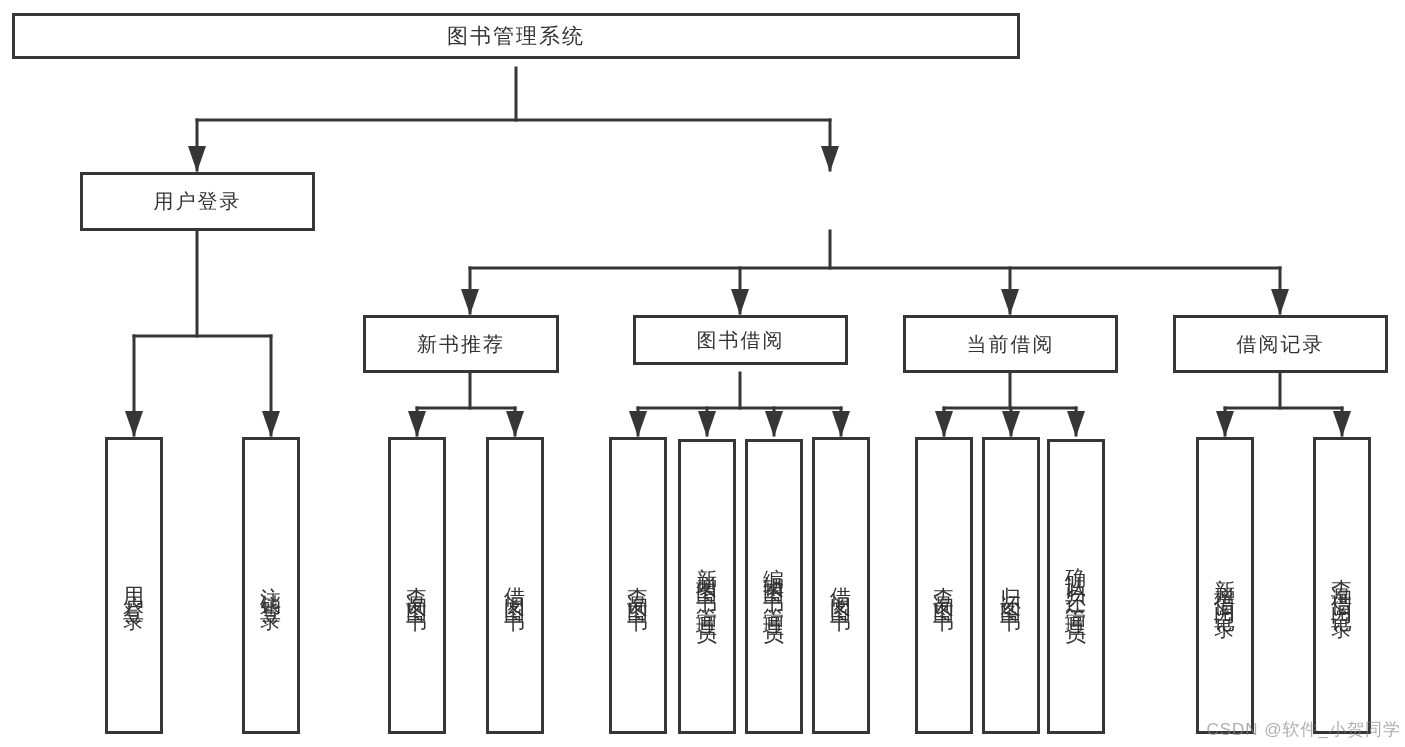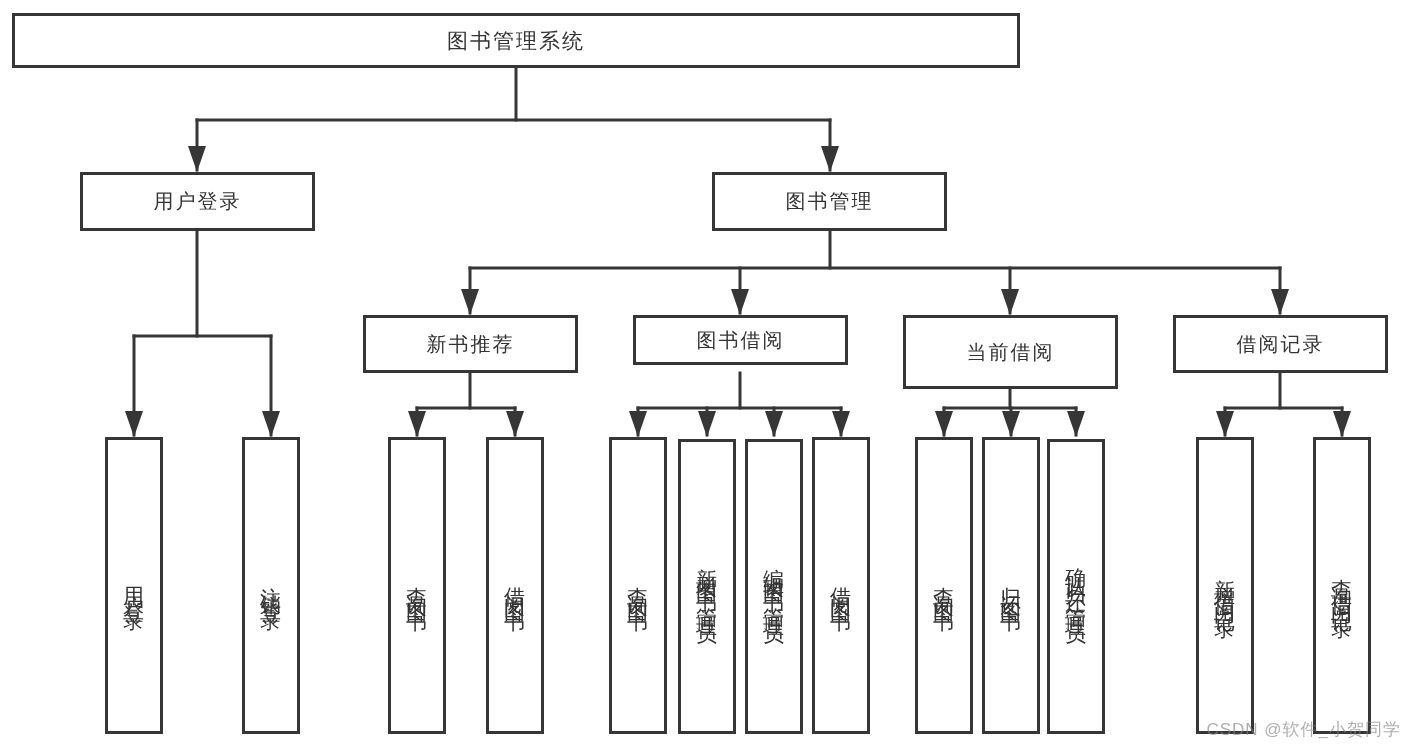--- a/index.html
+++ b/index.html
@@ -114,7 +114,7 @@
     </g>
   </svg>
 
-  <div class="node hbox root" style="left:12px; top:13px; width:1008px; height:55px;">
+  <div class="node hbox root" style="left:12px; top:13px; width:1008px; height:46px;">
     <span>图书管理系统</span>
   </div>
 

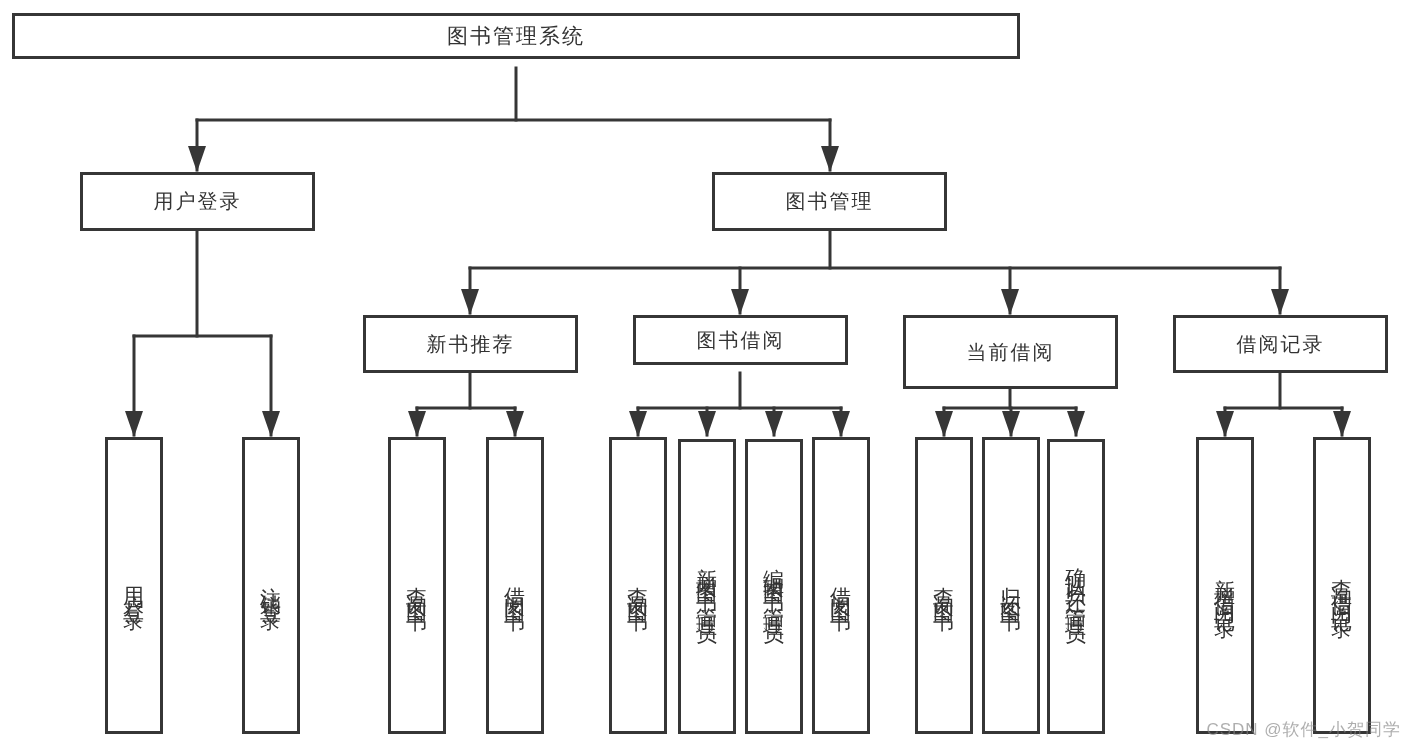--- a/index.html
+++ b/index.html
@@ -121,9 +121,6 @@
   <div class="node hbox" style="left:80px; top:172px; width:235px; height:59px;">
     <span>用户登录</span>
   </div>
-  <div class="node hbox" style="left:712px; top:172px; width:235px; height:59px;">
-    <span>图书管理</span>
-  </div>
 
   <div class="node hbox" style="left:363px; top:315px; width:215px; height:58px;">
     <span>新书推荐</span>

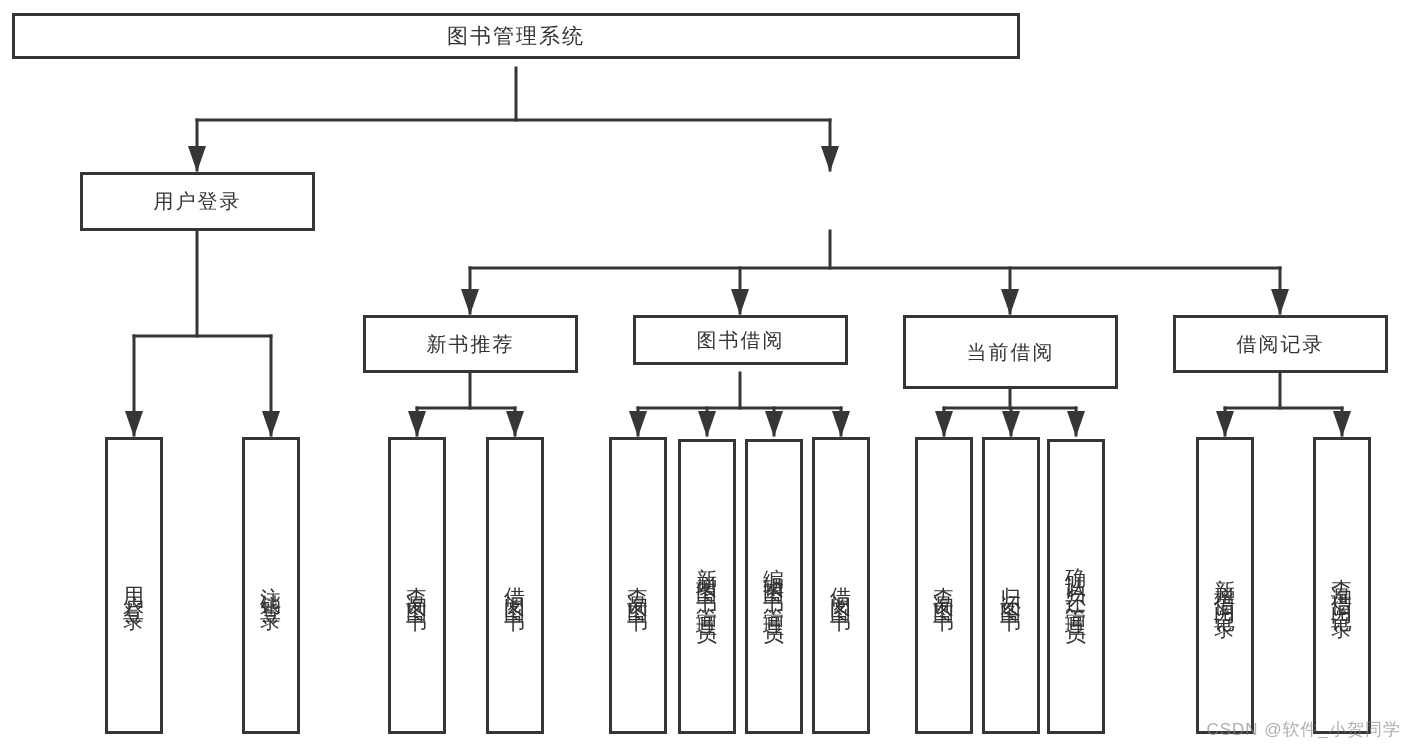--- a/index.html
+++ b/index.html
@@ -122,7 +122,7 @@
     <span>用户登录</span>
   </div>
 
-  <div class="node hbox" style="left:363px; top:315px; width:215px; height:58px;">
+  <div class="node hbox" style="left:363px; top:315px; width:196px; height:58px;">
     <span>新书推荐</span>
   </div>
   <div class="node hbox" style="left:633px; top:315px; width:215px; height:50px;">

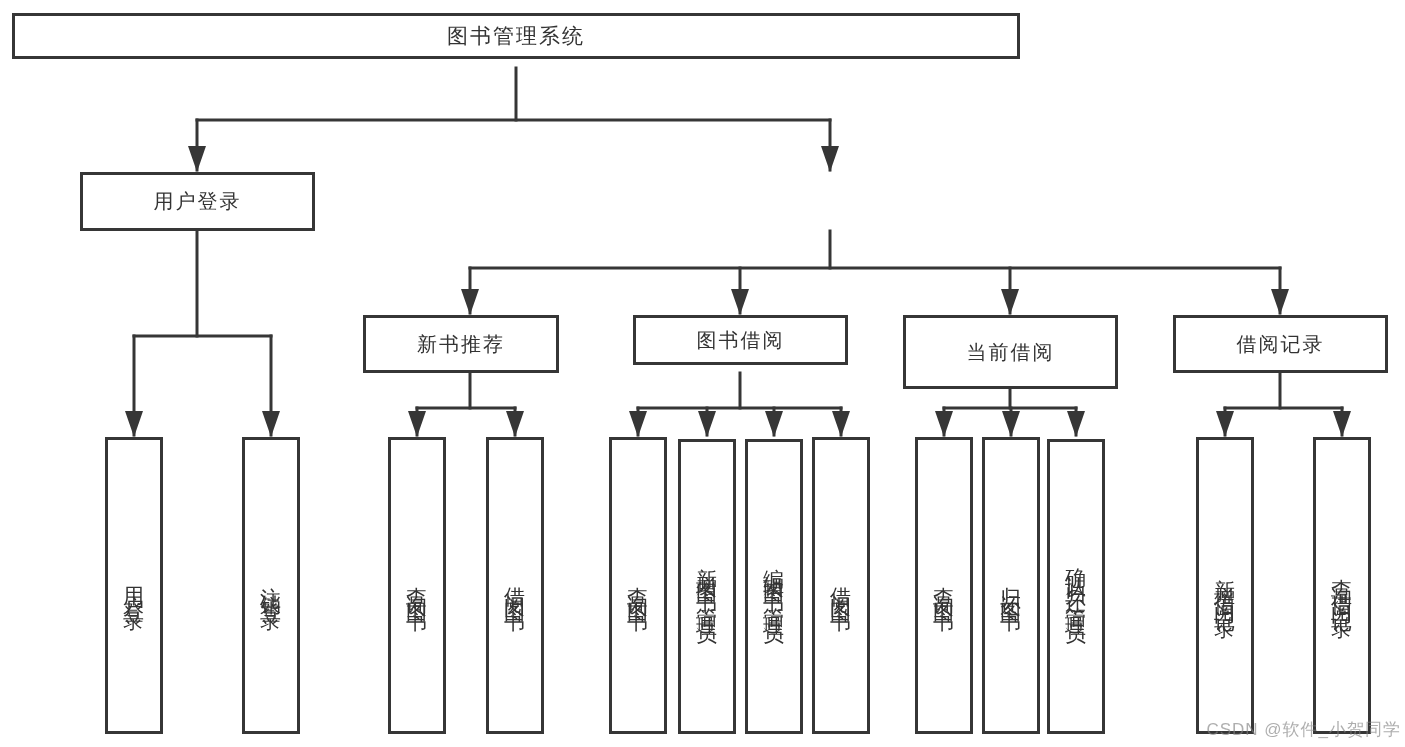--- a/index.html
+++ b/index.html
@@ -128,7 +128,7 @@
   <div class="node hbox" style="left:633px; top:315px; width:215px; height:50px;">
     <span>图书借阅</span>
   </div>
-  <div class="node hbox" style="left:903px; top:315px; width:215px; height:74px;">
+  <div class="node hbox" style="left:903px; top:315px; width:215px; height:58px;">
     <span>当前借阅</span>
   </div>
   <div class="node hbox" style="left:1173px; top:315px; width:215px; height:58px;">

